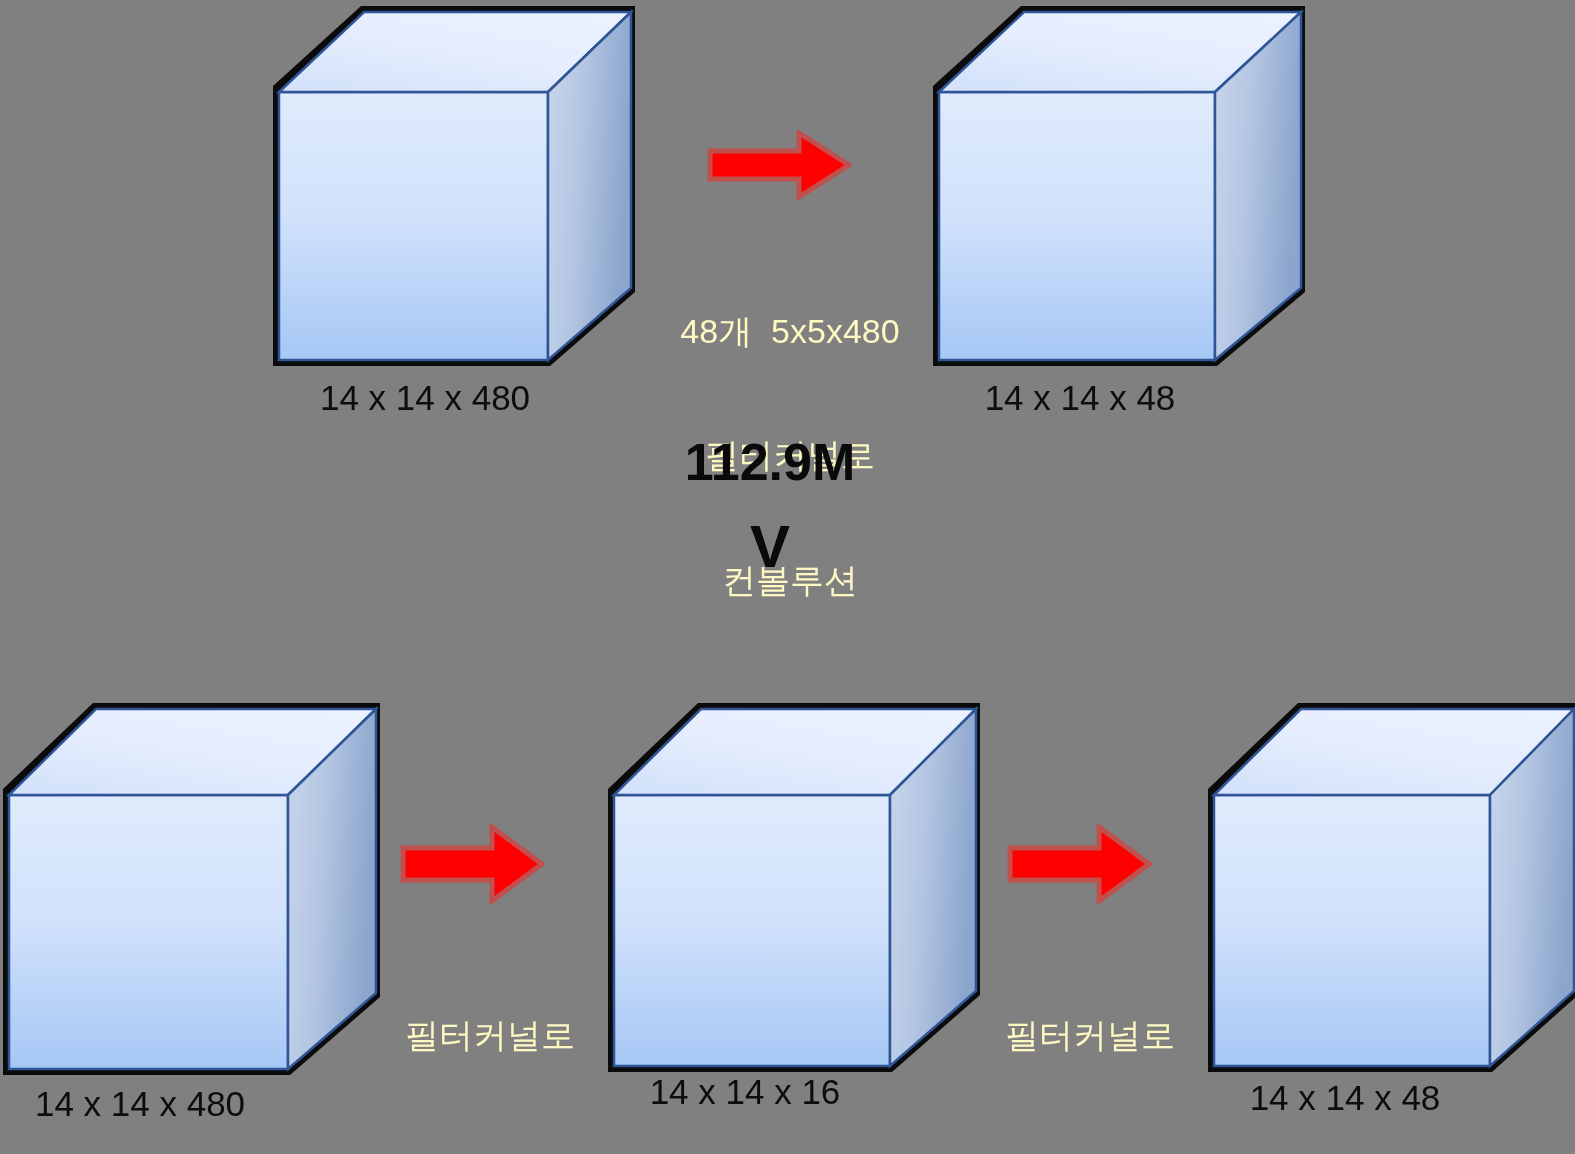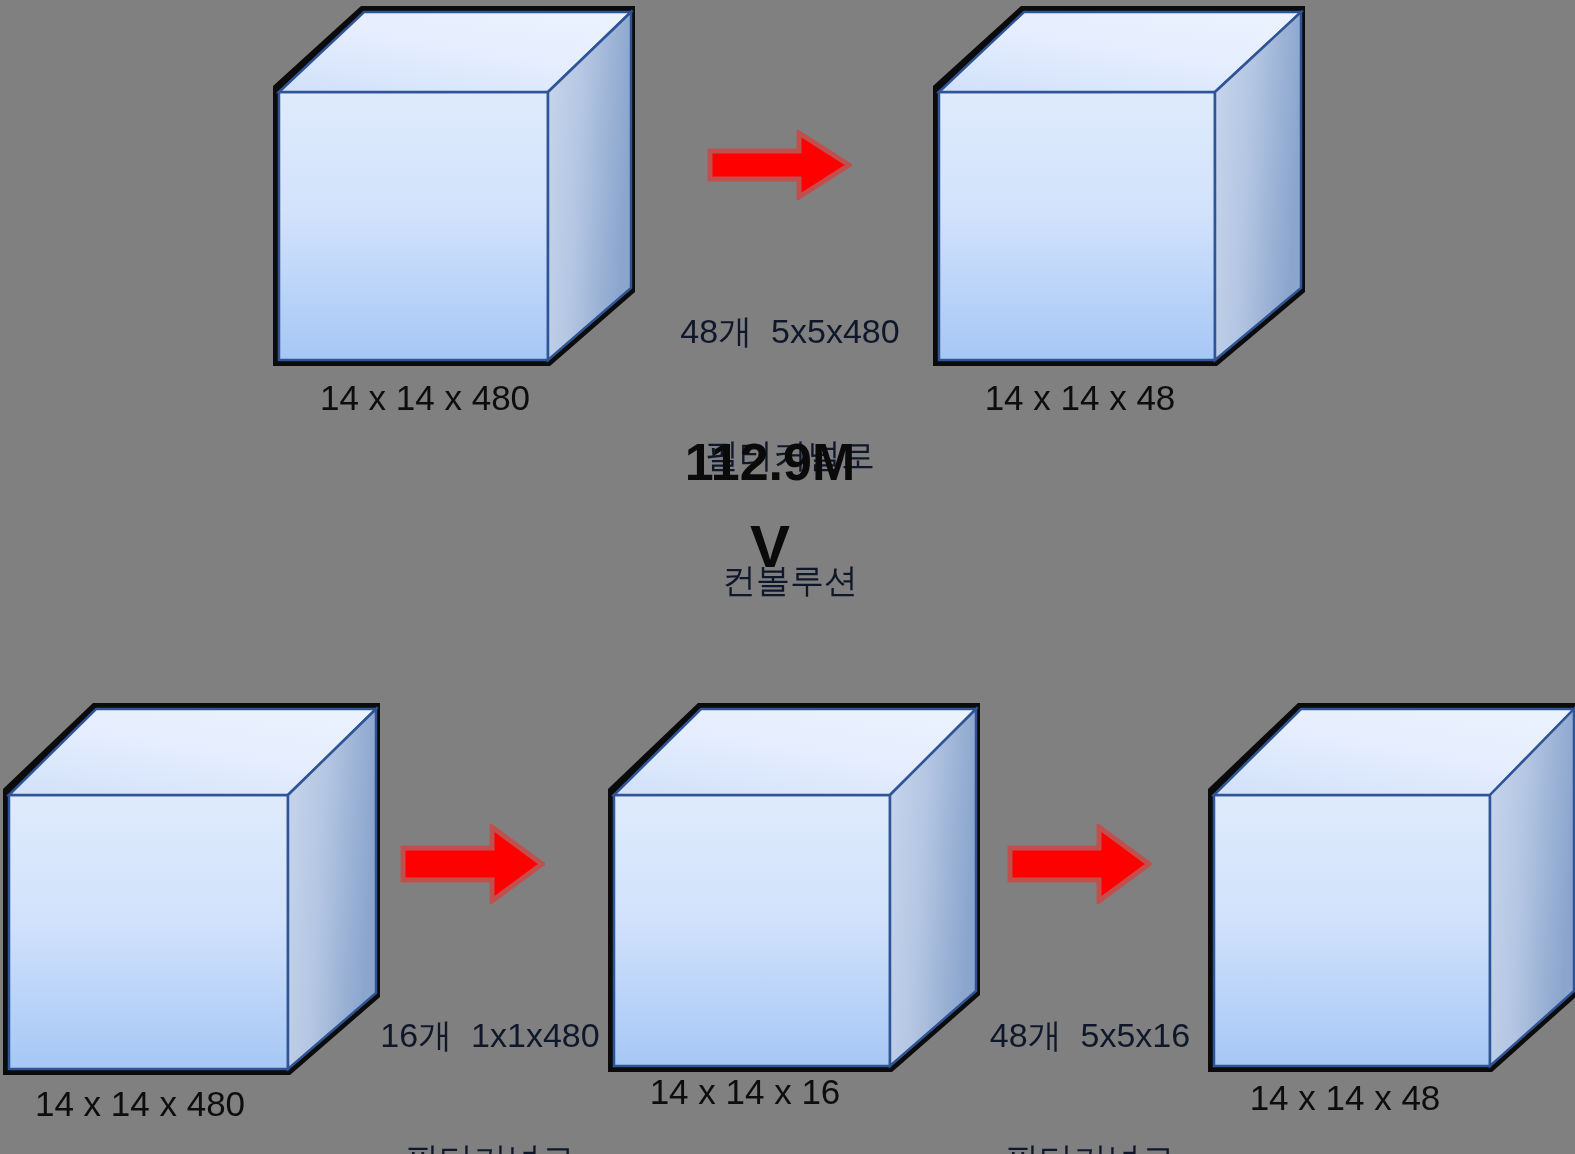--- a/index.html
+++ b/index.html
@@ -43,7 +43,7 @@
   }
   .op-label {
     position: absolute;
-    color: #0f172a;
+    color: #fef9c3;
     font-size: 34px;
     line-height: 1.22;
     text-align: center;

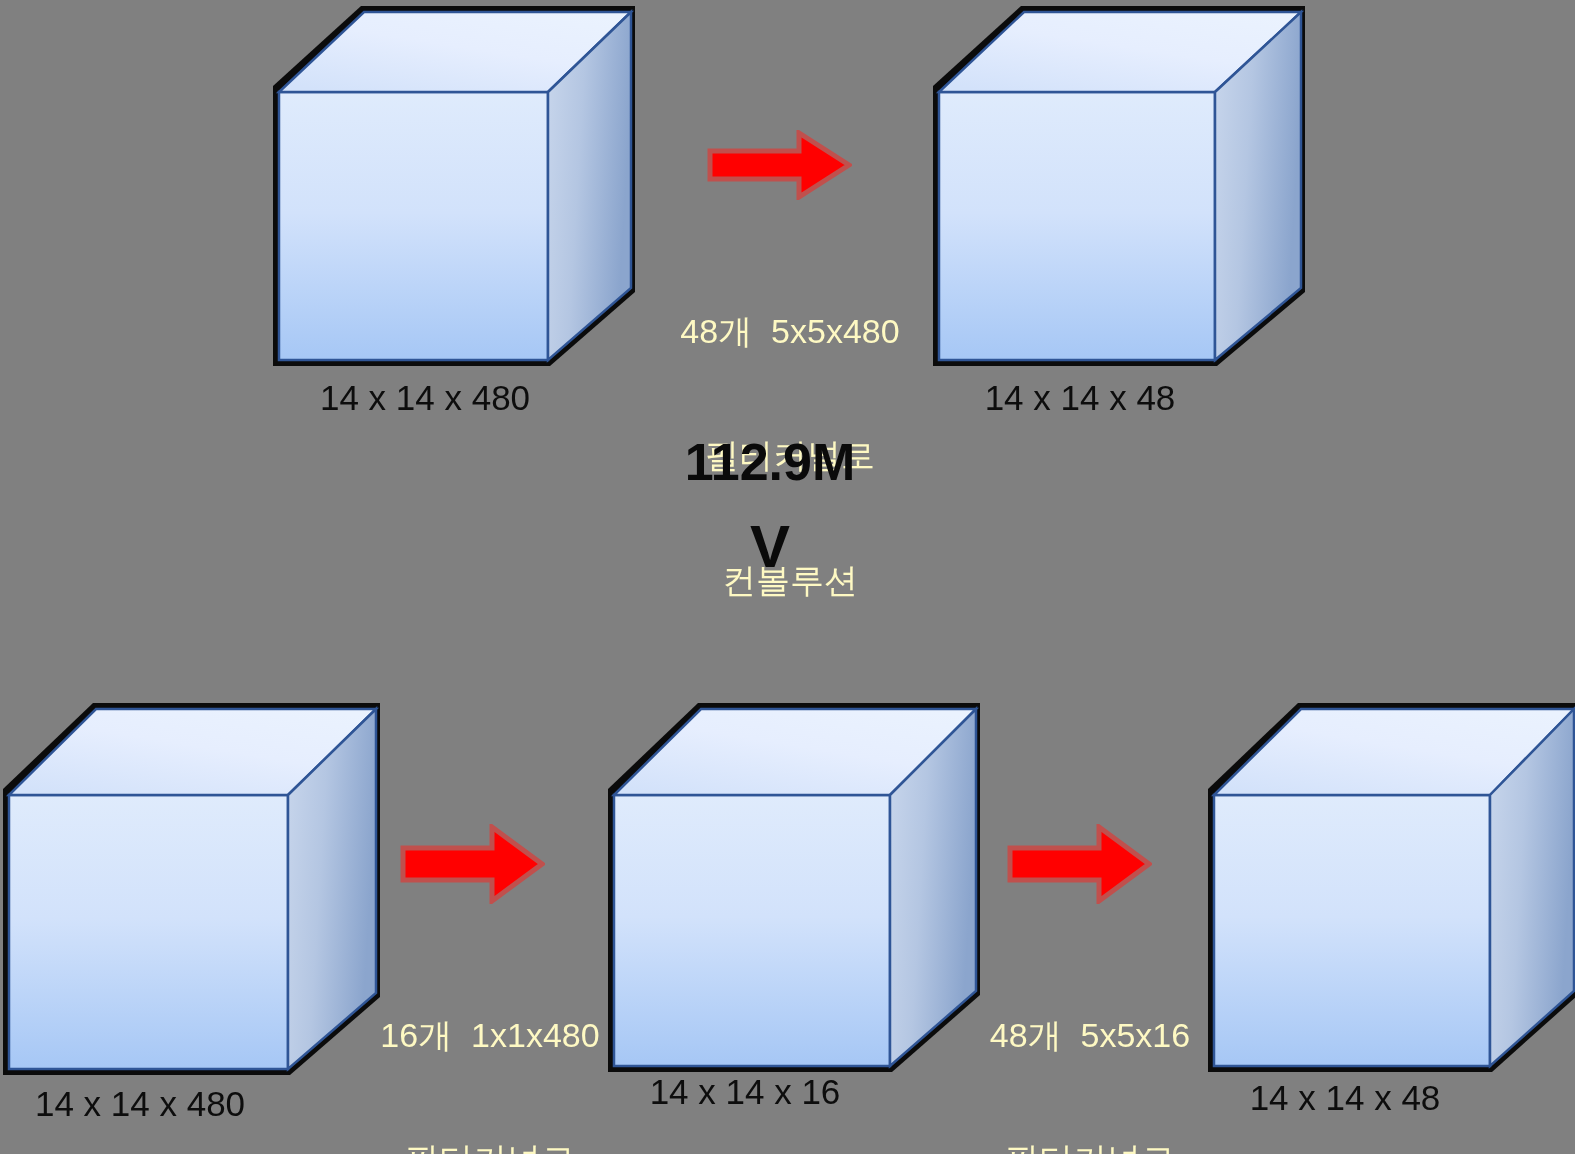--- a/index.html
+++ b/index.html
@@ -142,7 +142,6 @@
   </div>
 
   <div class="op-label" style="left:300px; top:932px; width:380px;">
-    <div>16개  1x1x480</div>
     <div>필터커널로</div>
     
   </div>

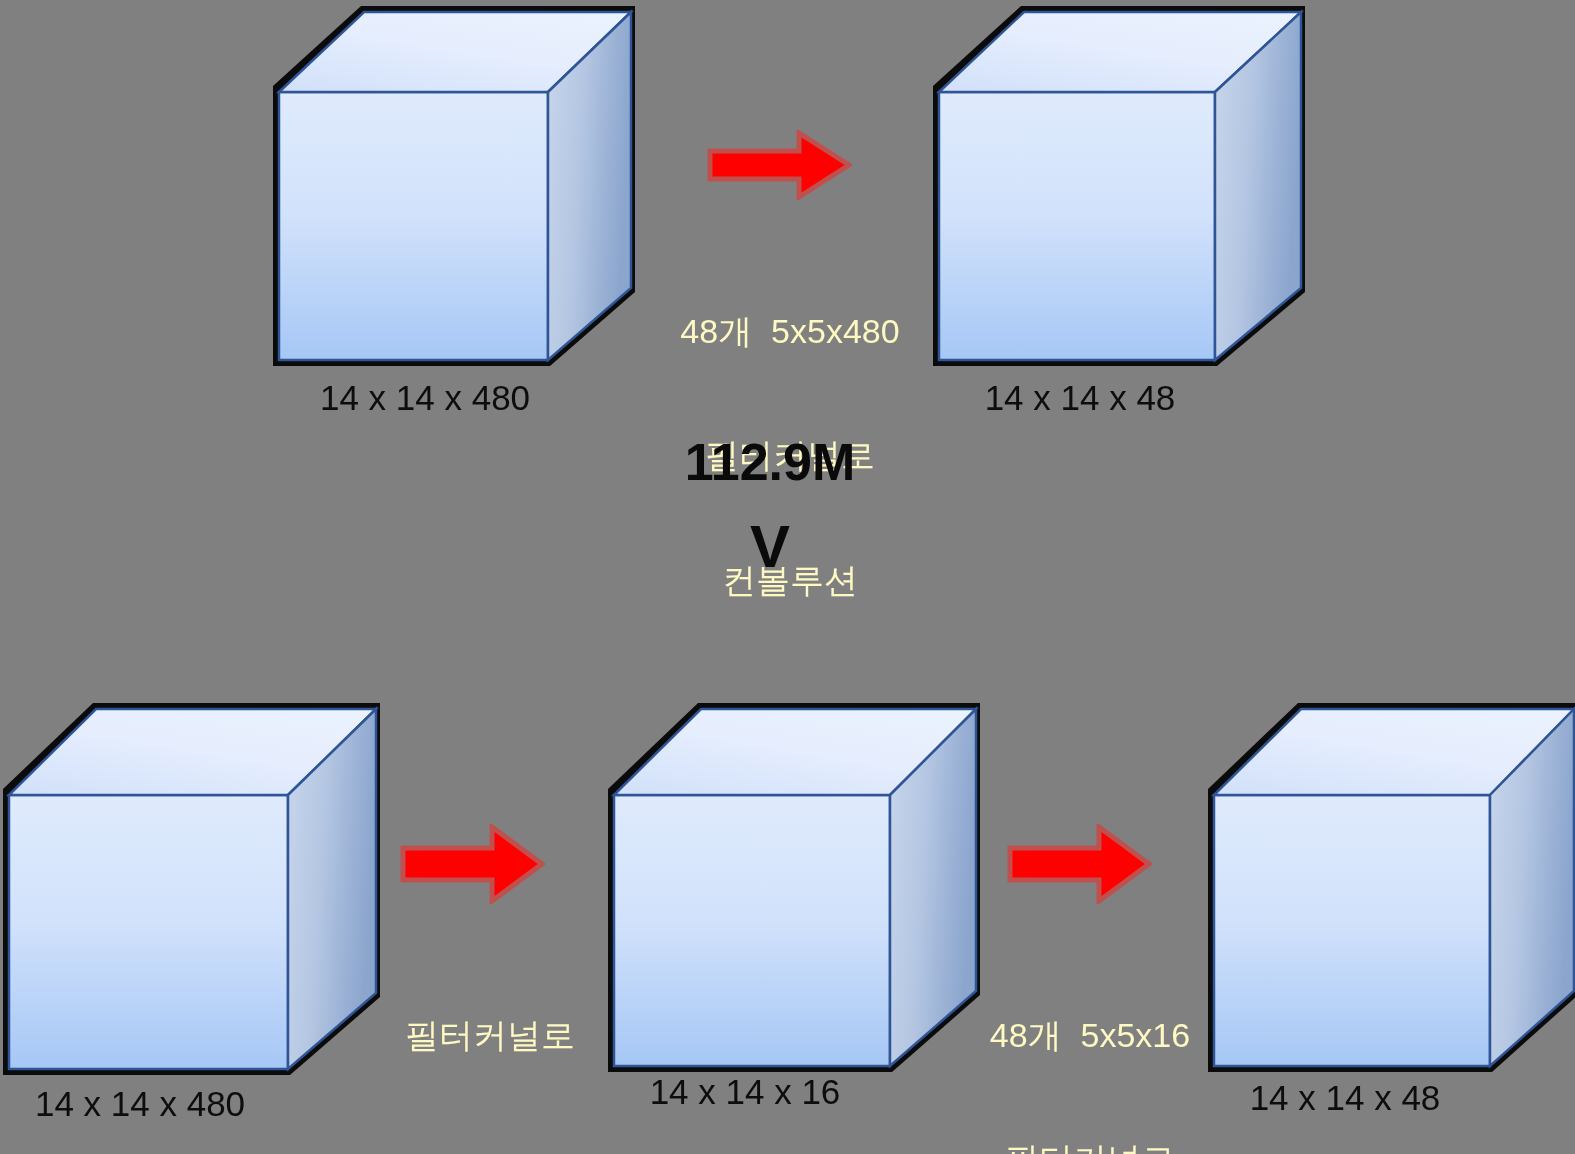--- a/index.html
+++ b/index.html
@@ -163,7 +163,6 @@
   </div>
 
   <div class="op-label" style="left:900px; top:932px; width:380px;">
-    <div>48개  5x5x16</div>
     <div>필터커널로</div>
     
   </div>

